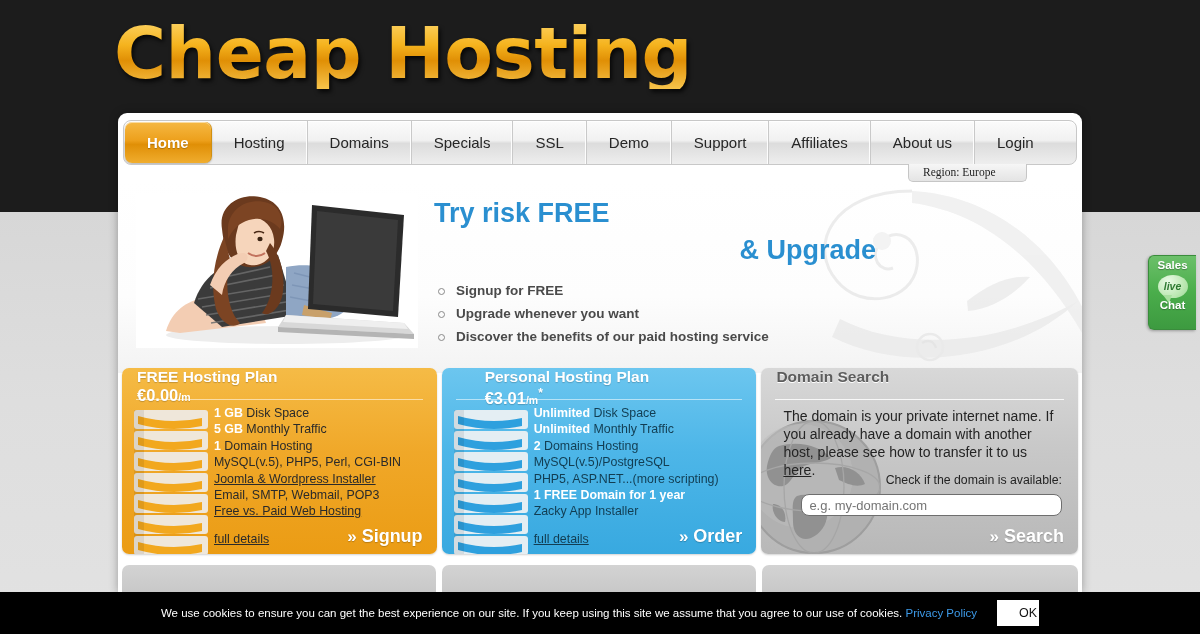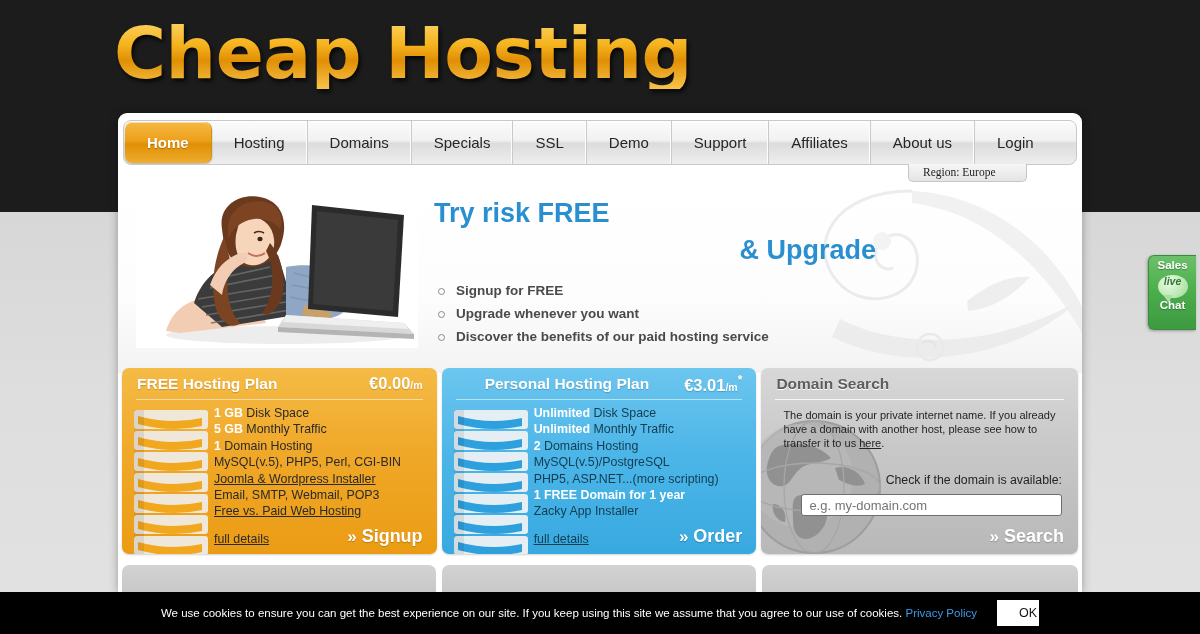--- a/index.html
+++ b/index.html
@@ -224,7 +224,7 @@
     position: relative; width: 30px; height: 23px; margin: 3px 0 0 0;
     background: radial-gradient(circle at 35% 30%, #eafbe6 0%, #bde8b4 60%, #9bd894 100%);
     border-radius: 50%;
-    display: flex; align-items: flex-start; justify-content: center;
+    display: flex; align-items: center; justify-content: center;
   }
   .chat-bubble::after {
     content: ""; position: absolute; left: 5px; bottom: -5px;

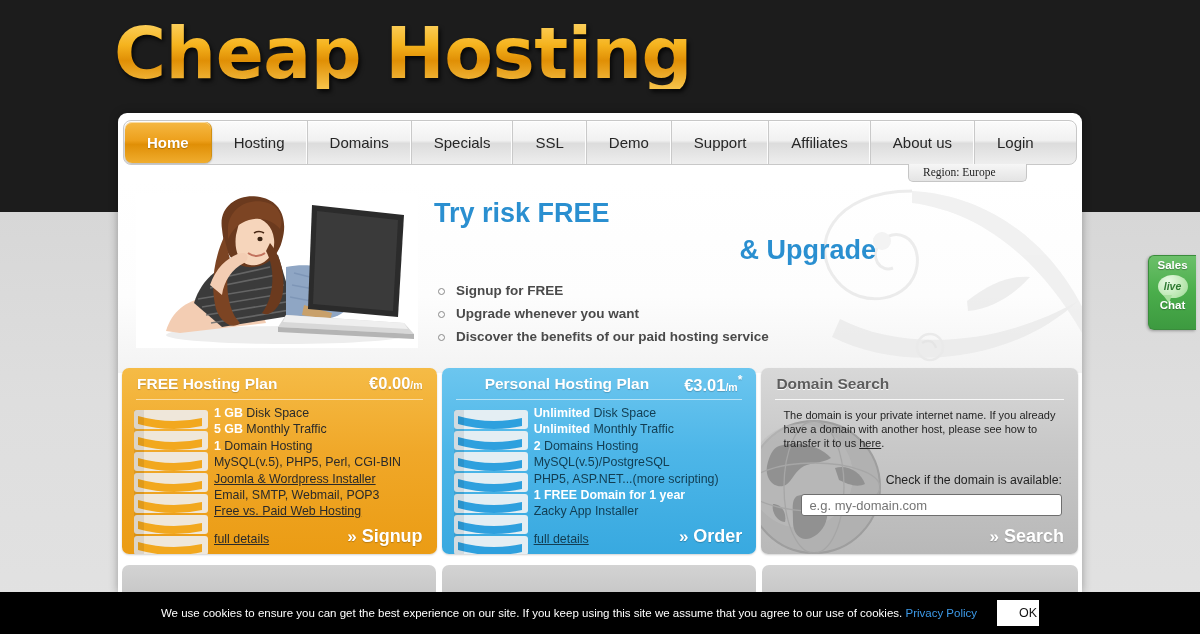--- a/index.html
+++ b/index.html
@@ -138,9 +138,10 @@
     background: linear-gradient(180deg,#d8d8d8 0%,#c9c9c9 40%,#b8b8b8 100%);
   }
   .card-head {
-    position: relative; height: 31px; display: flex; align-items: center;
+    position: relative; height: 31px; display: flex; 
     justify-content: space-between; padding: 0 14px 0 15px;
     z-index: 3;
+    flex-direction: column;
   }
   .card-title { font-size: 15.5px; font-weight: bold; color: #ffffff; text-shadow: 0 1px 1px rgba(0,0,0,0.2); }
   .card.domain .card-title { color: #5d5d5d; text-shadow: 0 1px 0 #fff; }

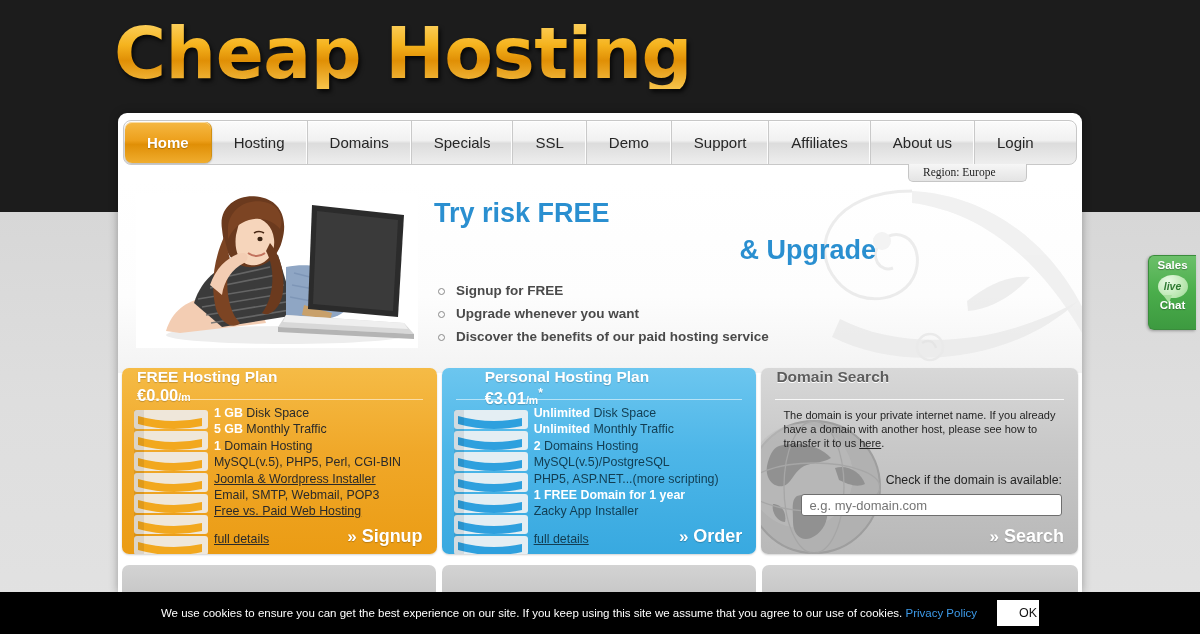--- a/index.html
+++ b/index.html
@@ -179,7 +179,7 @@
   
   .ds-text {
     position: absolute; left: 22px; top: 40px; right: 16px; z-index: 3;
-    font-size: 11px; color: #242424; line-height: 1.28;
+    font-size: 14px; color: #242424; line-height: 1.28;
   }
   .ds-text a { color: #242424; text-decoration: underline; cursor: pointer; }
   .ds-check {

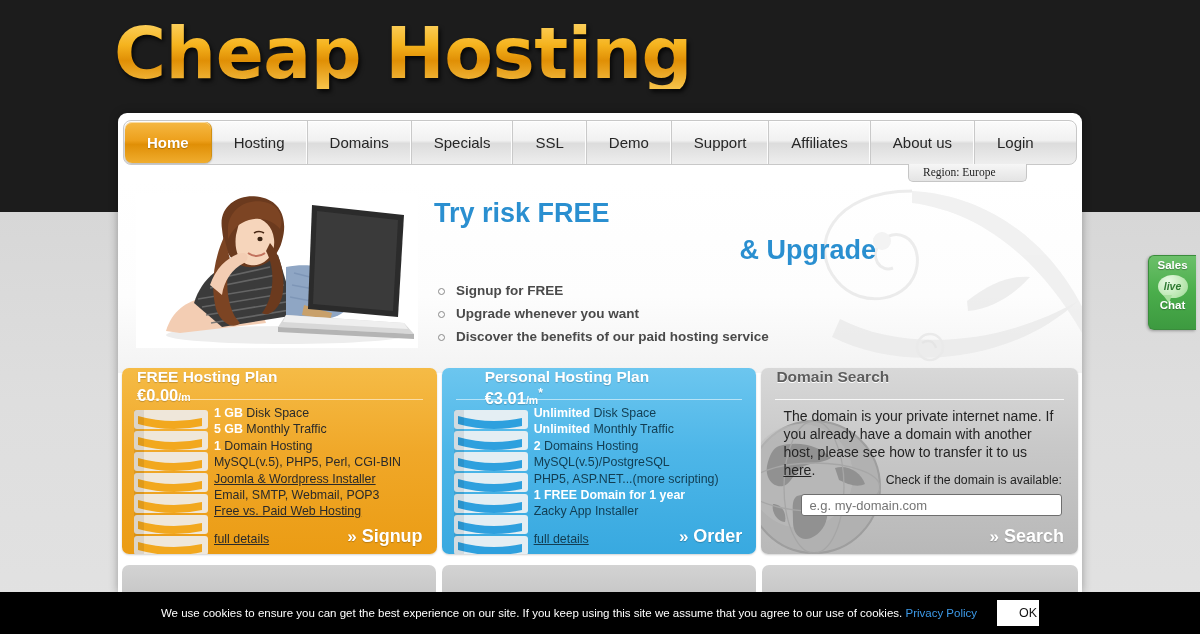--- a/index.html
+++ b/index.html
@@ -190,7 +190,7 @@
     position: absolute; left: 40px; right: 16px; top: 126px; z-index: 3;
     height: 22px; padding: 0 7px;
     font-family: "Liberation Sans", sans-serif; font-size: 13px; color: #333;
-    border: 1px solid #6e6e6e; background: #ffffff; border-radius: 3px;
+    border: 1px solid #6e6e6e; background: #ffffff; border-radius: 8px;
     outline: none;
   }
 

